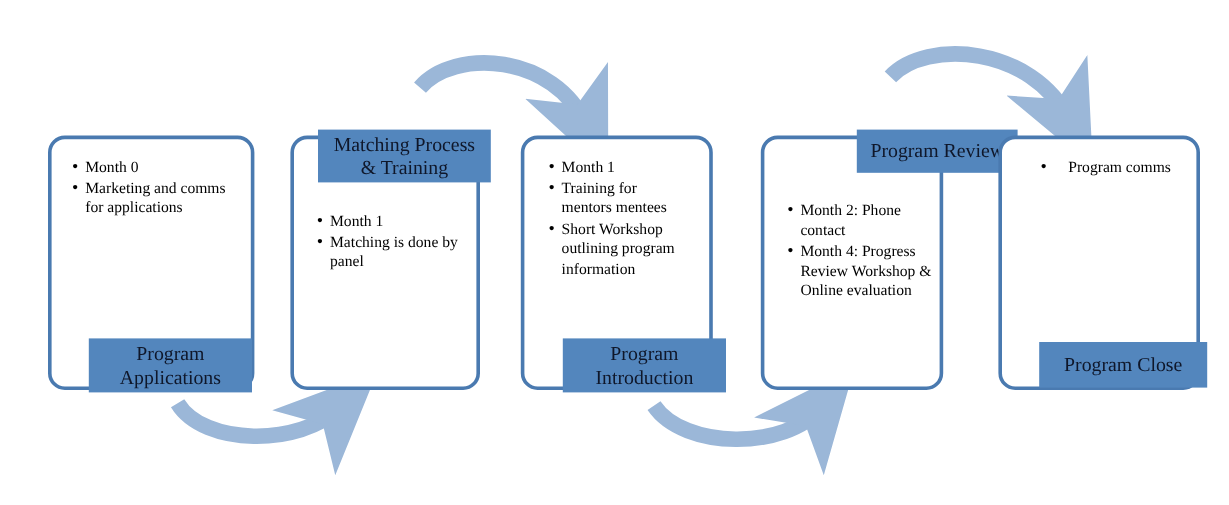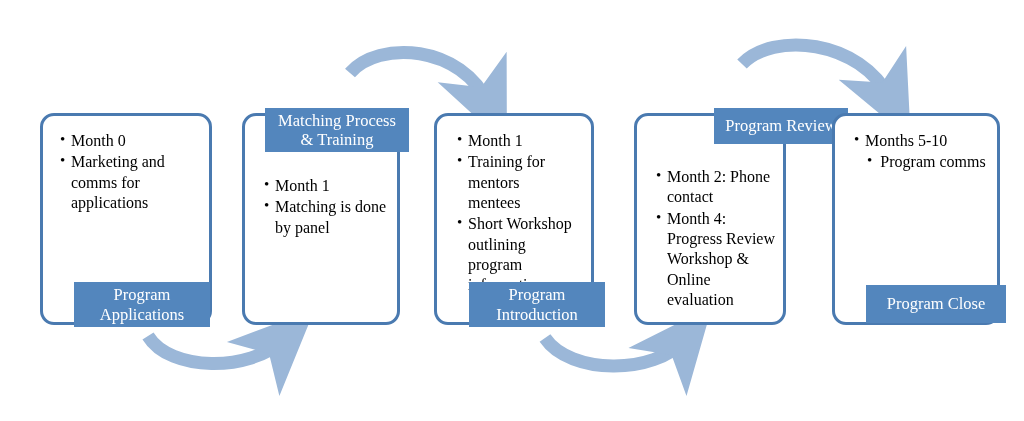--- a/index.html
+++ b/index.html
@@ -64,7 +64,7 @@
     position: absolute;
     box-sizing: border-box;
     background: #5386bd;
-    color: #ffffff;
+    color: #0f172a;
     font-family: "Liberation Serif", serif;
     font-size: 16.5px;
     line-height: 1.16;

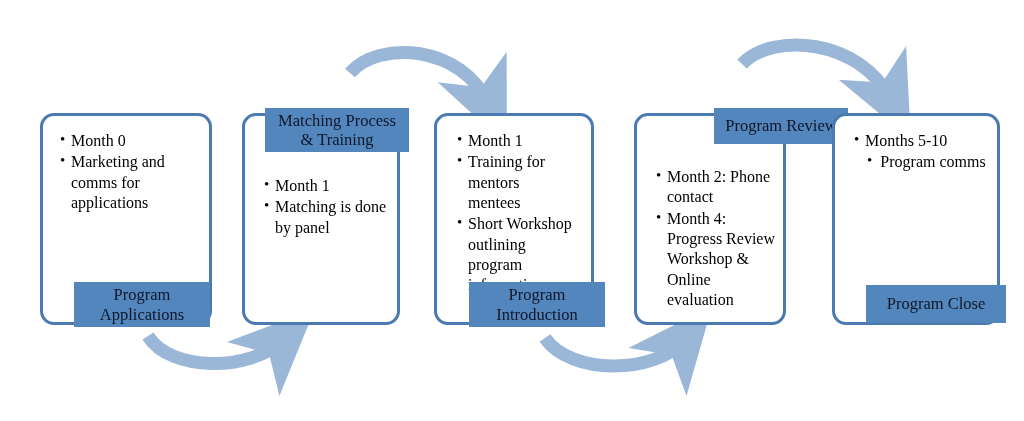--- a/index.html
+++ b/index.html
@@ -36,7 +36,7 @@
     padding: 0;
     list-style: none;
     font-family: "Liberation Serif", serif;
-    font-size: 16px;
+    font-size: 13px;
     line-height: 1.27;
     color: #000000;
   }

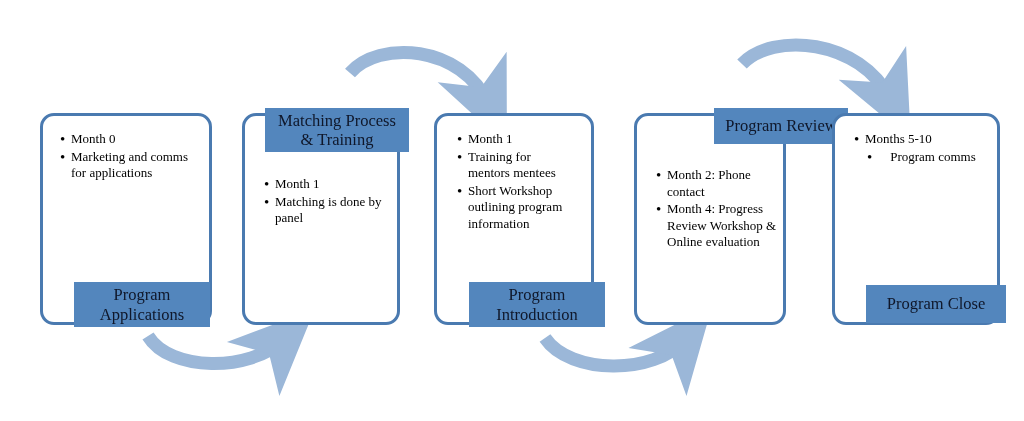--- a/index.html
+++ b/index.html
@@ -155,7 +155,6 @@
   <div class="stage">
     <div class="card" style="left:832px; top:113px; width:168px; height:212px;"></div>
     <ul class="bullets" style="left:852px; top:131px; width:136px;">
-      <li>Months 5-10</li>
       <li class="indent">Program comms</li>
     </ul>
     <div class="label" style="left:866px; top:285px; width:140px; height:38px;">

